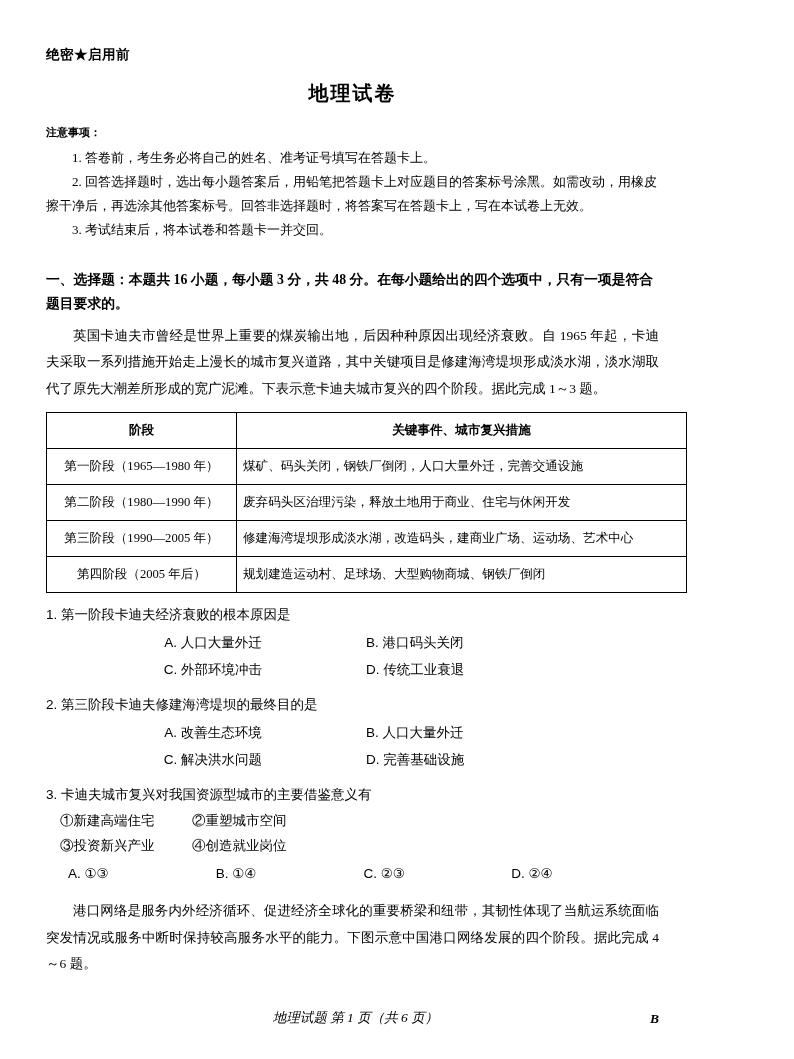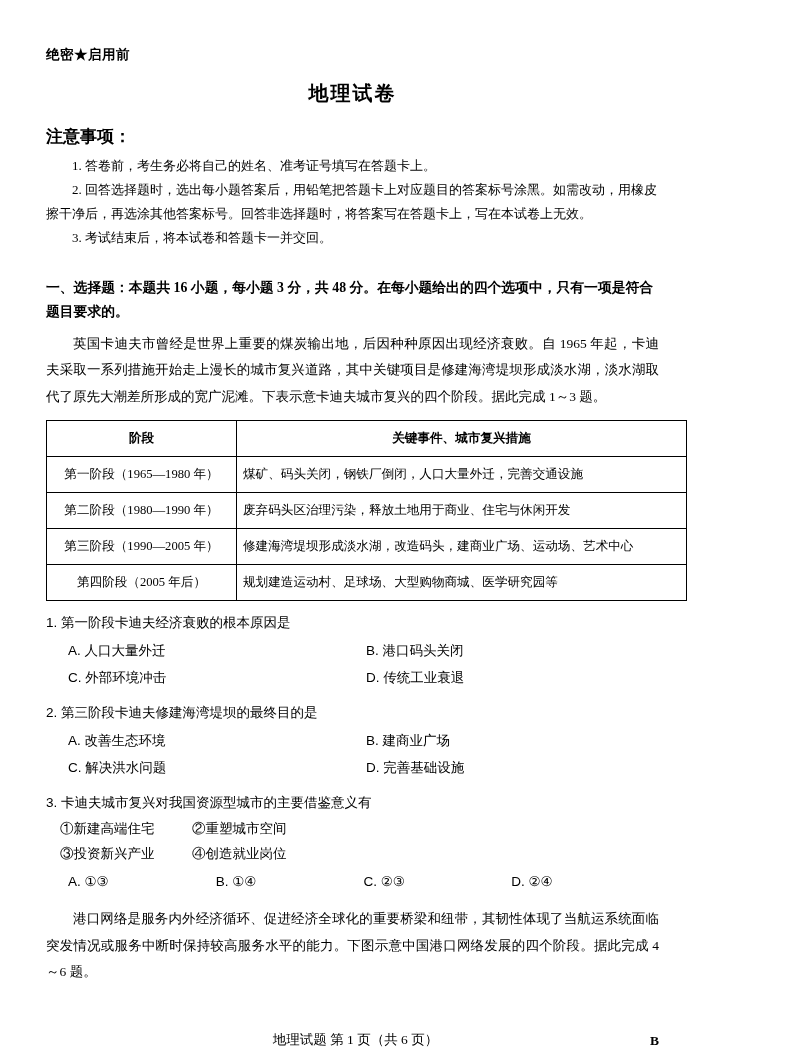--- a/index.html
+++ b/index.html
@@ -33,7 +33,7 @@
     margin: 4px 0 18px 0;
   }
   .notice-head {
-    font-size: 17px;
+    font-size: 11px;
     font-weight: bold;
     margin: 17px 0 6px 0;
   }

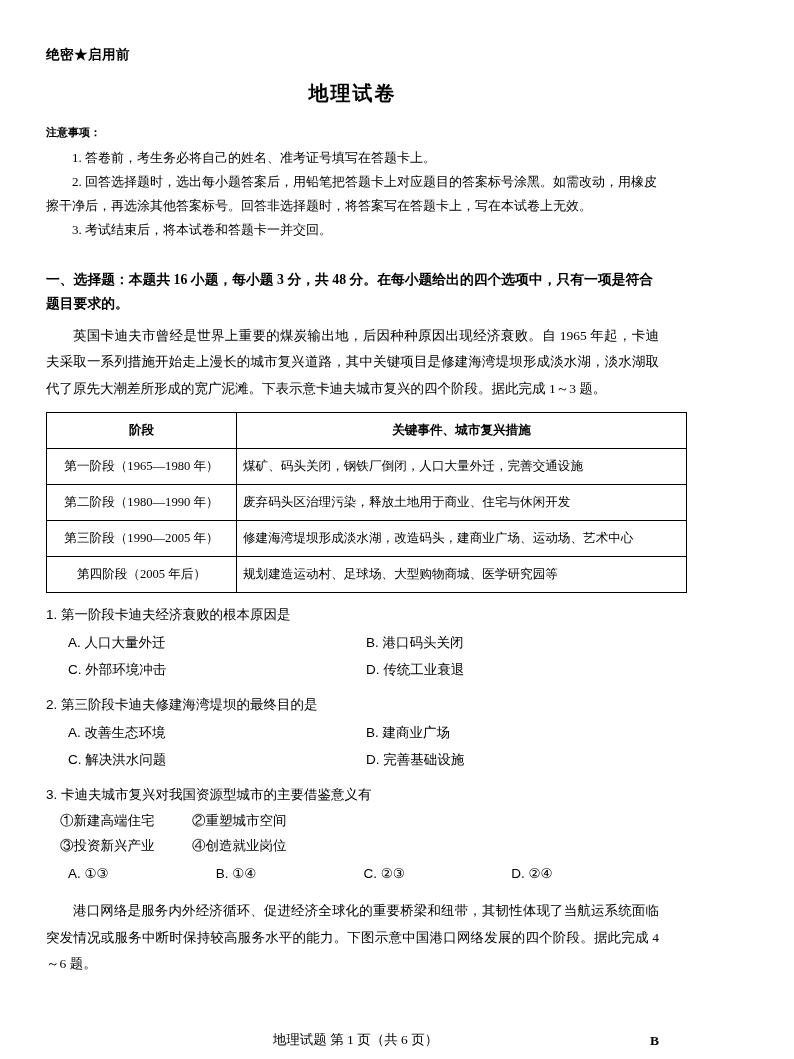--- a/index.html
+++ b/index.html
@@ -182,7 +182,7 @@
       </tr>
       <tr>
         <td class="stage">第四阶段（2005 年后）</td>
-        <td class="event">规划建造运动村、足球场、大型购物商城、医学研究园等</td>
+        <td class="event">规划建造运动村、足球场、大型购物商城、钢铁厂倒闭</td>
       </tr>
     </tbody>
   </table>

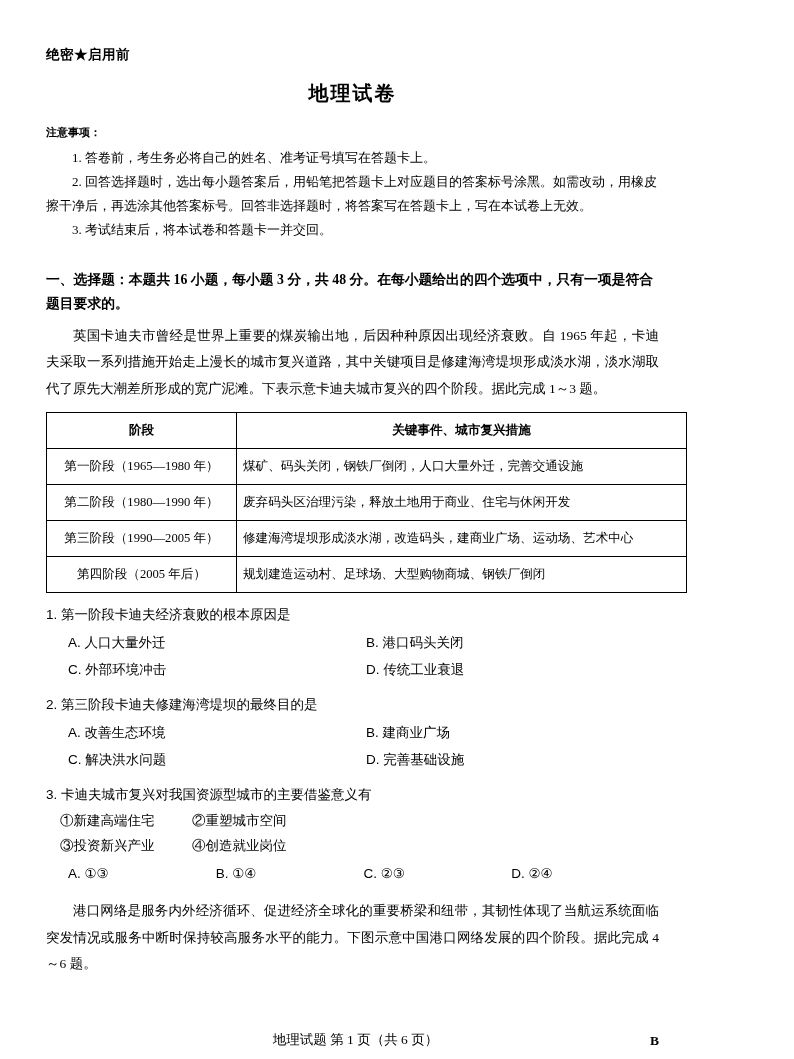--- a/index.html
+++ b/index.html
@@ -94,6 +94,7 @@
   }
   .opts2 .o {
     flex: 0 0 auto;
+    text-align: center;
   }
   .opts2 .o:first-child { width: 290px; padding-left: 22px; }
   .opts2 .o:last-child { padding-left: 8px; }

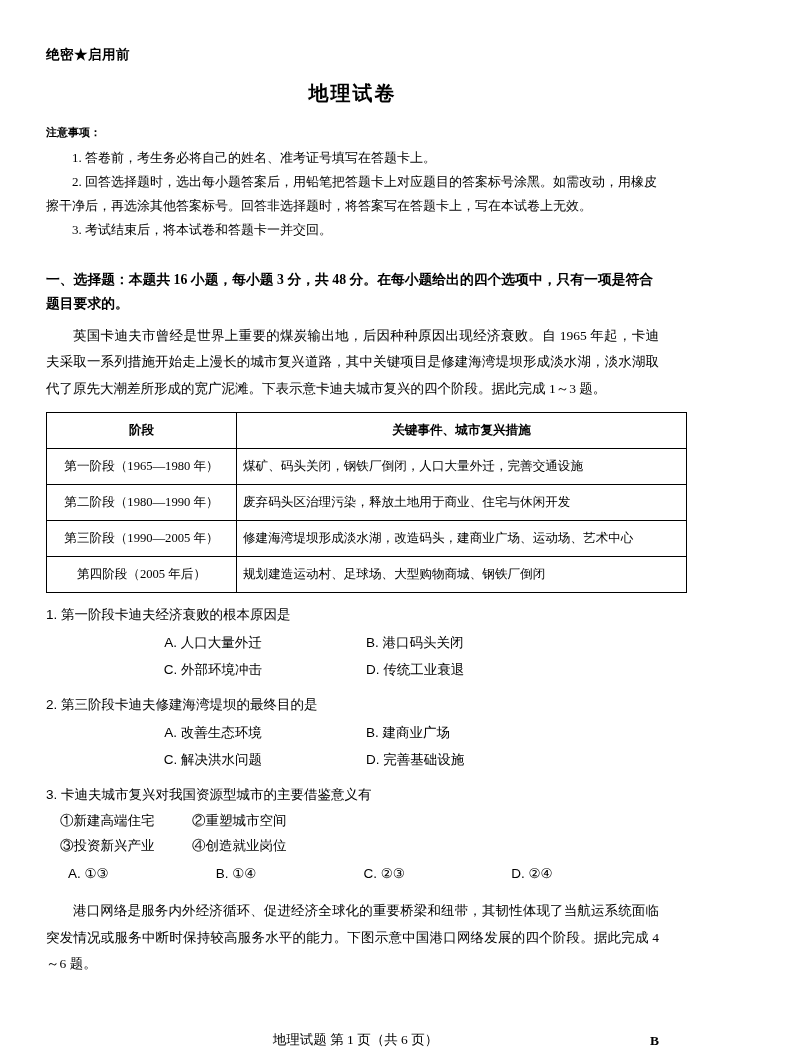--- a/index.html
+++ b/index.html
@@ -201,7 +201,7 @@
   <p class="q">2. 第三阶段卡迪夫修建海湾堤坝的最终目的是</p>
   <div class="opts2">
     <div class="o">A. 改善生态环境</div>
-    <div class="o">B. 建商业广场</div>
+    <div class="o">B. 人口大量外迁</div>
   </div>
   <div class="opts2">
     <div class="o">C. 解决洪水问题</div>

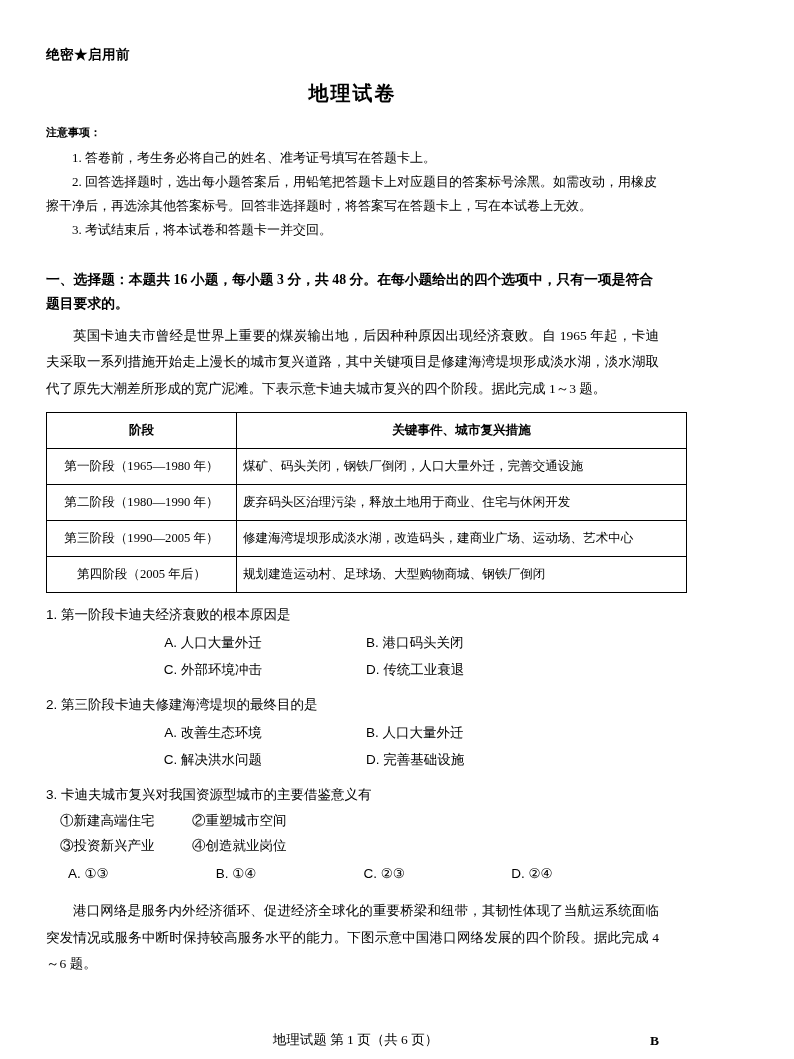--- a/index.html
+++ b/index.html
@@ -118,8 +118,9 @@
     position: absolute;
     left: 0;
     right: 0;
-    bottom: 10px;
-    font-size: 13.5px;
+    bottom: 32px;
+    font-size: 13.5px;
+    font-style: italic;
   }
   .footer .center {
     text-align: center;

